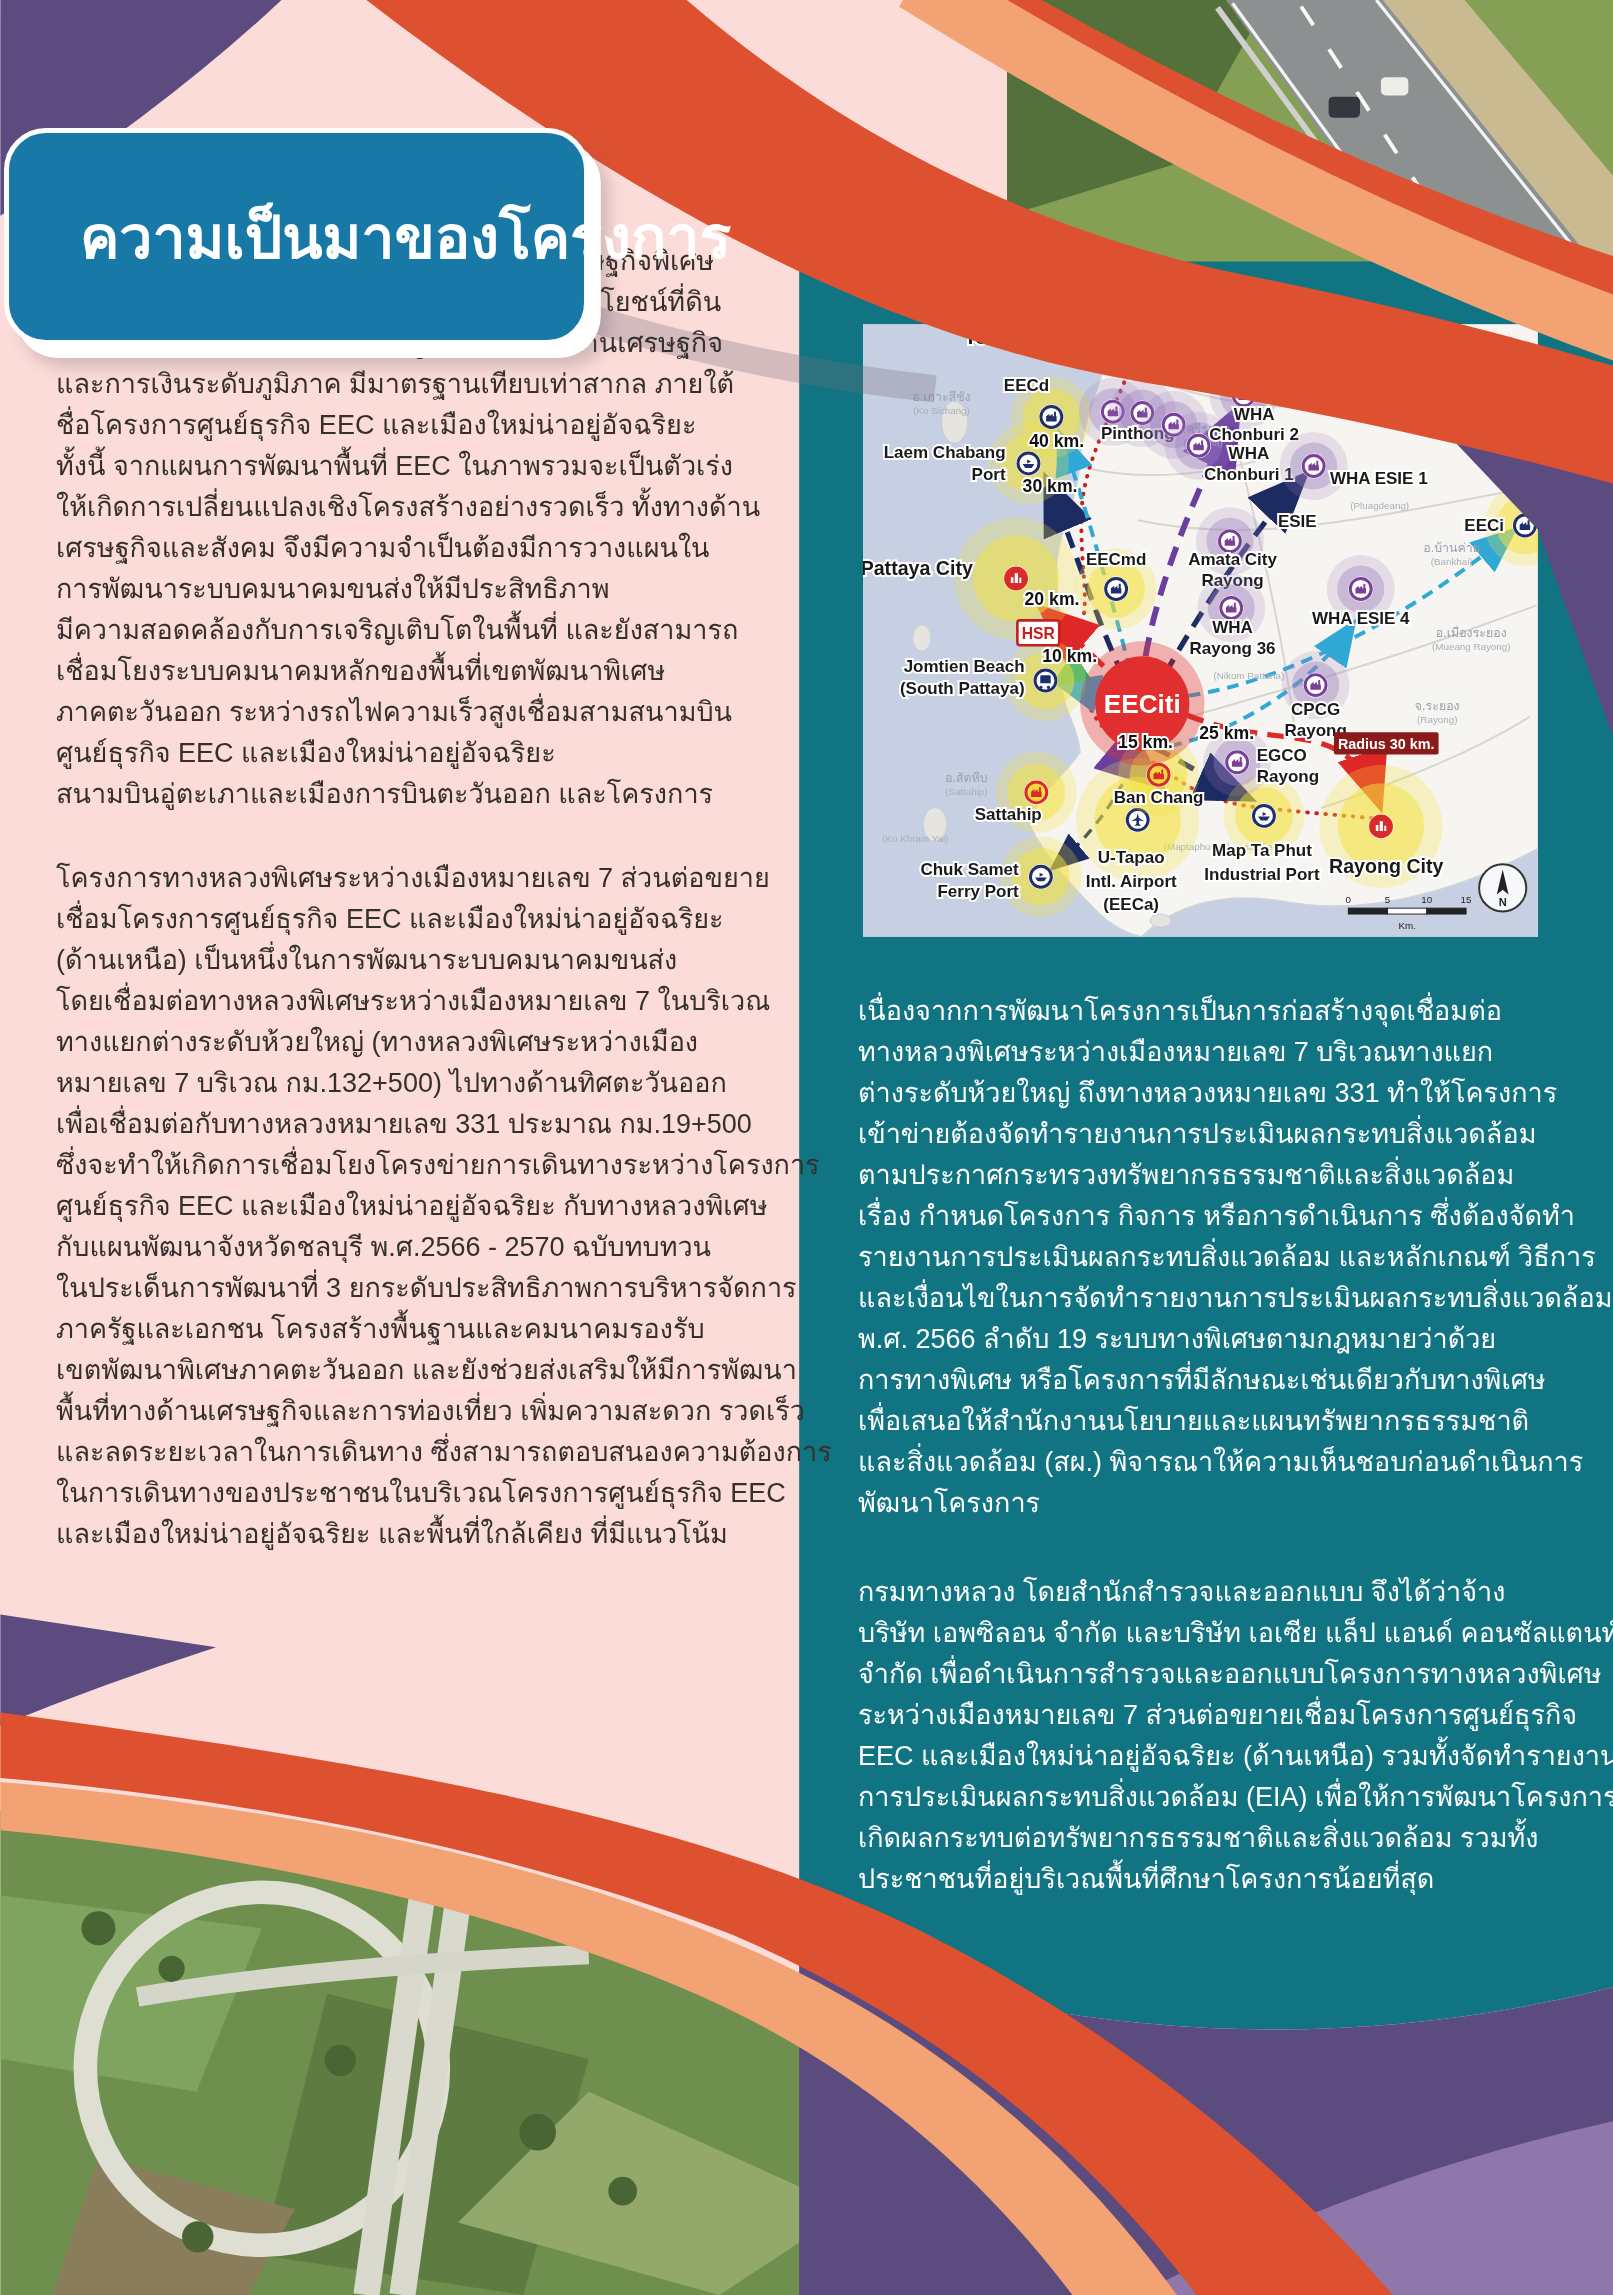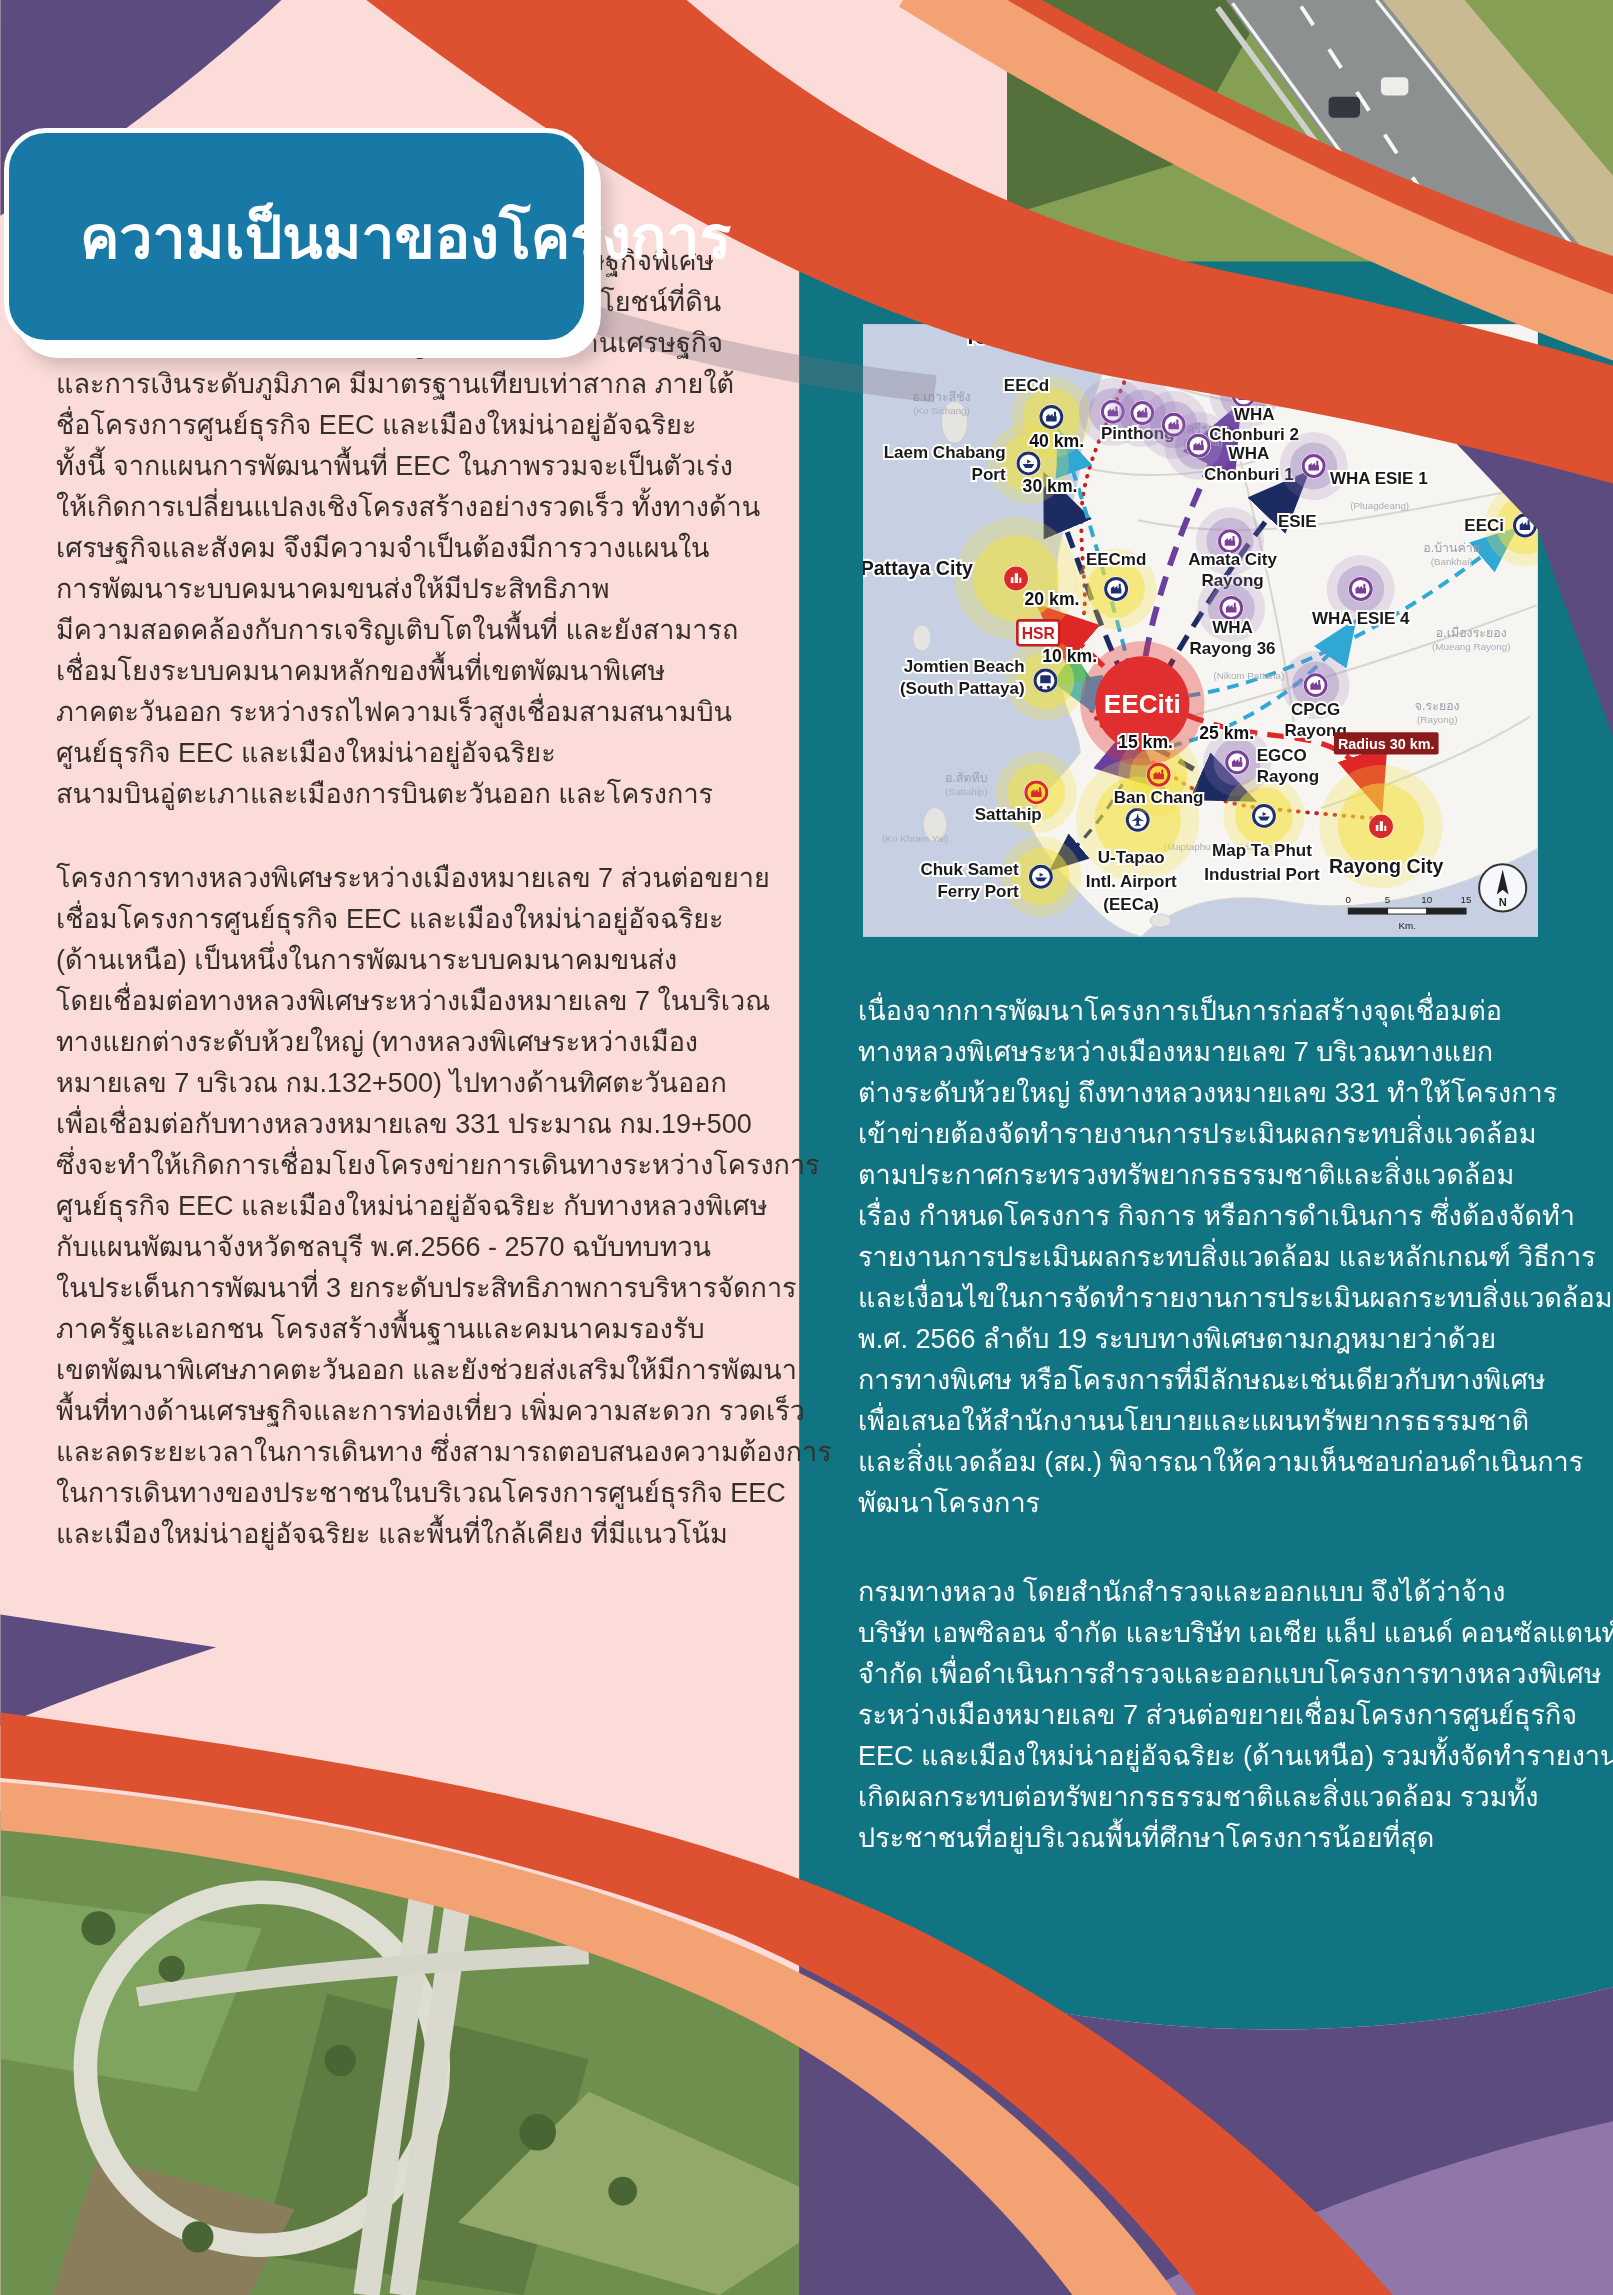--- a/index.html
+++ b/index.html
@@ -487,6 +487,7 @@
         <div class="tline">จำกัด เพื่อดำเนินการสำรวจและออกแบบโครงการทางหลวงพิเศษ</div>
         <div class="tline">ระหว่างเมืองหมายเลข 7 ส่วนต่อขยายเชื่อมโครงการศูนย์ธุรกิจ</div>
         <div class="tline">EEC และเมืองใหม่น่าอยู่อัจฉริยะ (ด้านเหนือ) รวมทั้งจัดทำรายงาน</div>
+        <div class="tline">การประเมินผลกระทบสิ่งแวดล้อม (EIA) เพื่อให้การพัฒนาโครงการ</div>
         <div class="tline">เกิดผลกระทบต่อทรัพยากรธรรมชาติและสิ่งแวดล้อม รวมทั้ง</div>
         <div class="tline">ประชาชนที่อยู่บริเวณพื้นที่ศึกษาโครงการน้อยที่สุด</div>
       </div>

